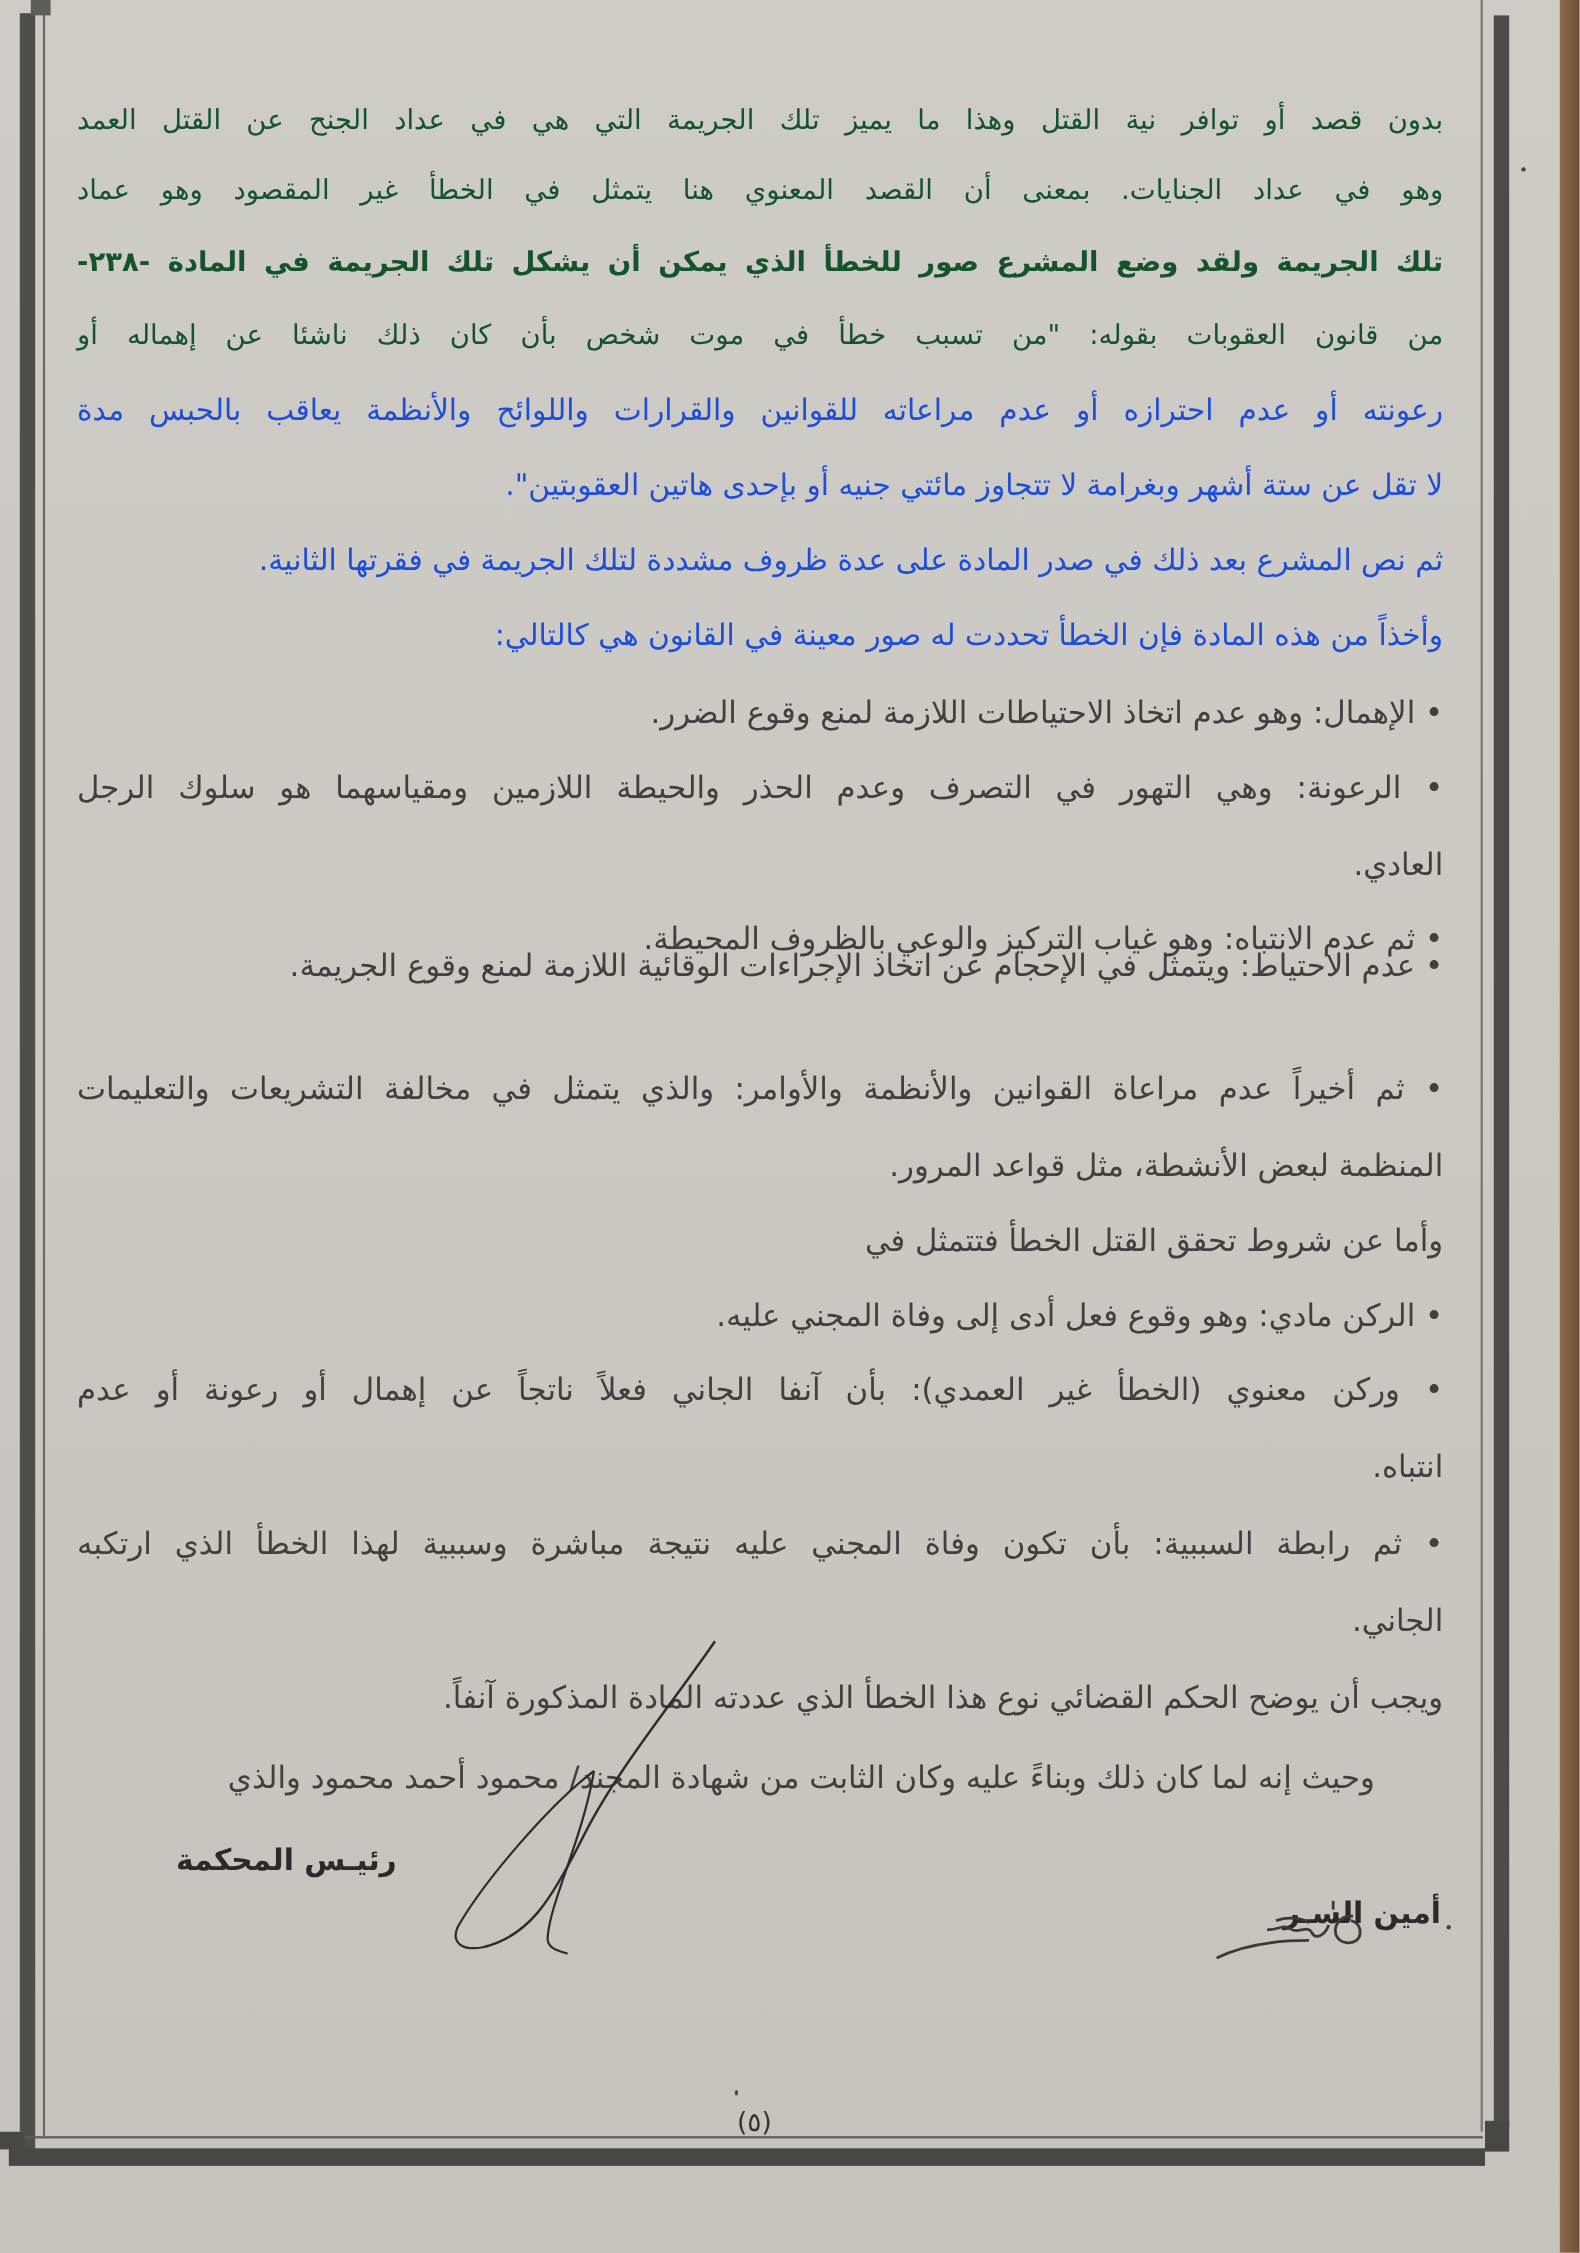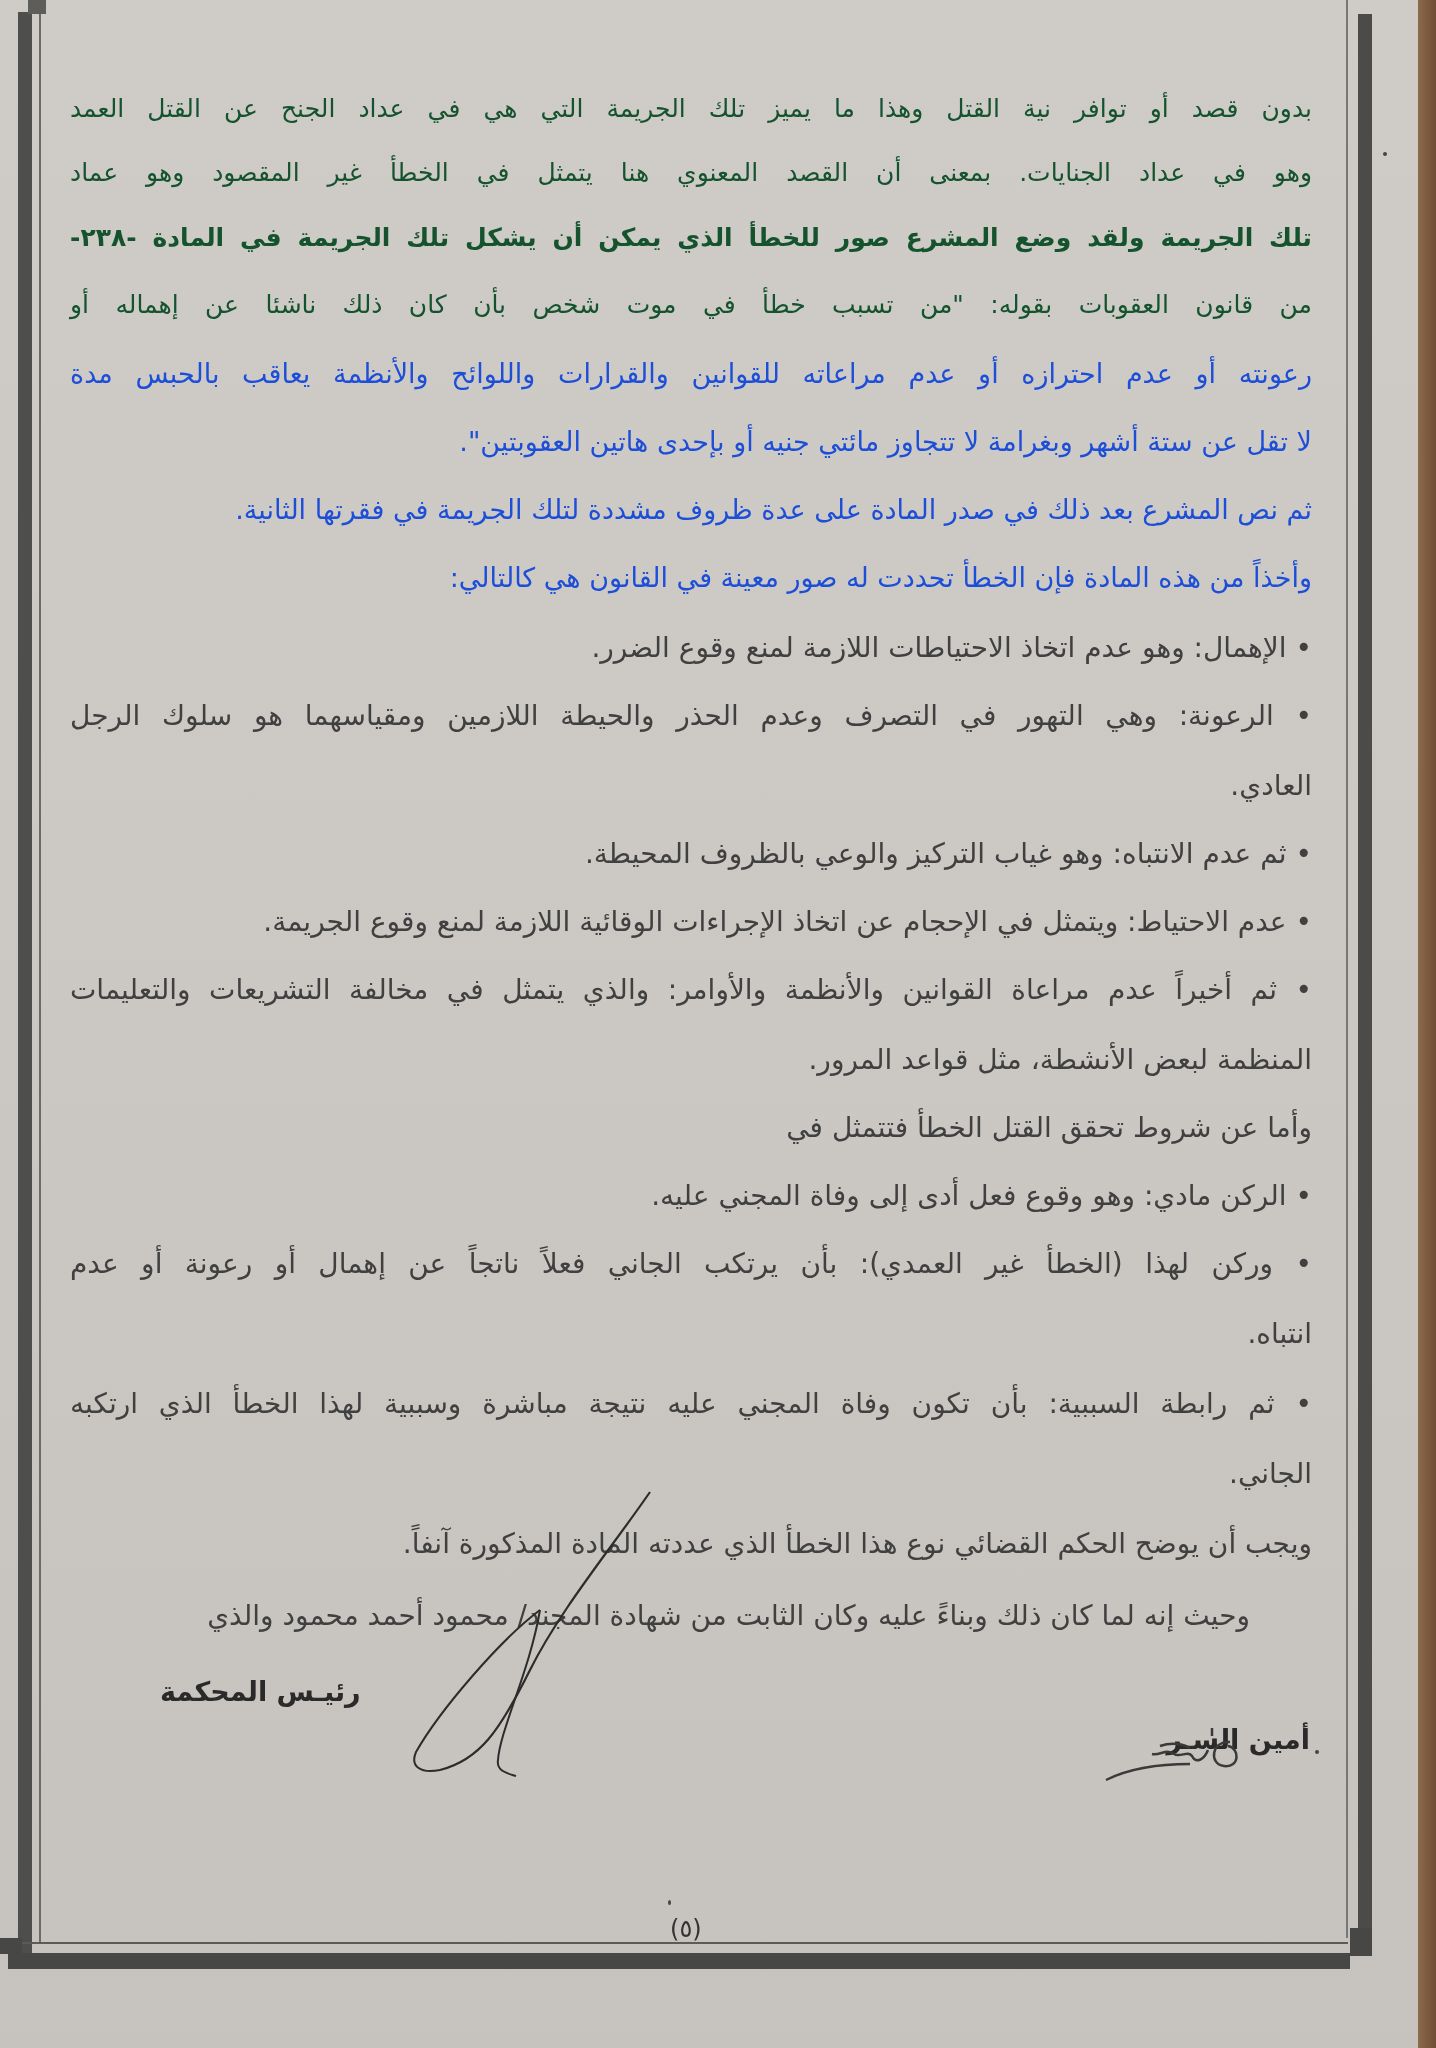--- a/index.html
+++ b/index.html
@@ -76,7 +76,7 @@
 <div class="text bold just" style="top:702px;">• الرعونة: وهي التهور في التصرف وعدم الحذر والحيطة اللازمين ومقياسهما هو سلوك الرجل</div>
 <div class="text bold" style="top:772px;">العادي.</div>
 <div class="text bold" style="top:840px;">• ثم عدم الانتباه: وهو غياب التركيز والوعي بالظروف المحيطة.</div>
-<div class="text bold" style="top:908px;">• عدم الاحتياط: ويتمثل في الإحجام عن اتخاذ الإجراءات الوقائية اللازمة لمنع وقوع الجريمة.</div>
+<div class="text bold" style="top:864px;">• عدم الاحتياط: ويتمثل في الإحجام عن اتخاذ الإجراءات الوقائية اللازمة لمنع وقوع الجريمة.</div>
 <div class="text bold just" style="top:976px;">• ثم أخيراً عدم مراعاة القوانين والأنظمة والأوامر: والذي يتمثل في مخالفة التشريعات والتعليمات</div>
 <div class="text bold" style="top:1046px;">المنظمة لبعض الأنشطة، مثل قواعد المرور.</div>
 <div class="text bold" style="top:1114px;">وأما عن شروط تحقق القتل الخطأ فتتمثل في</div>

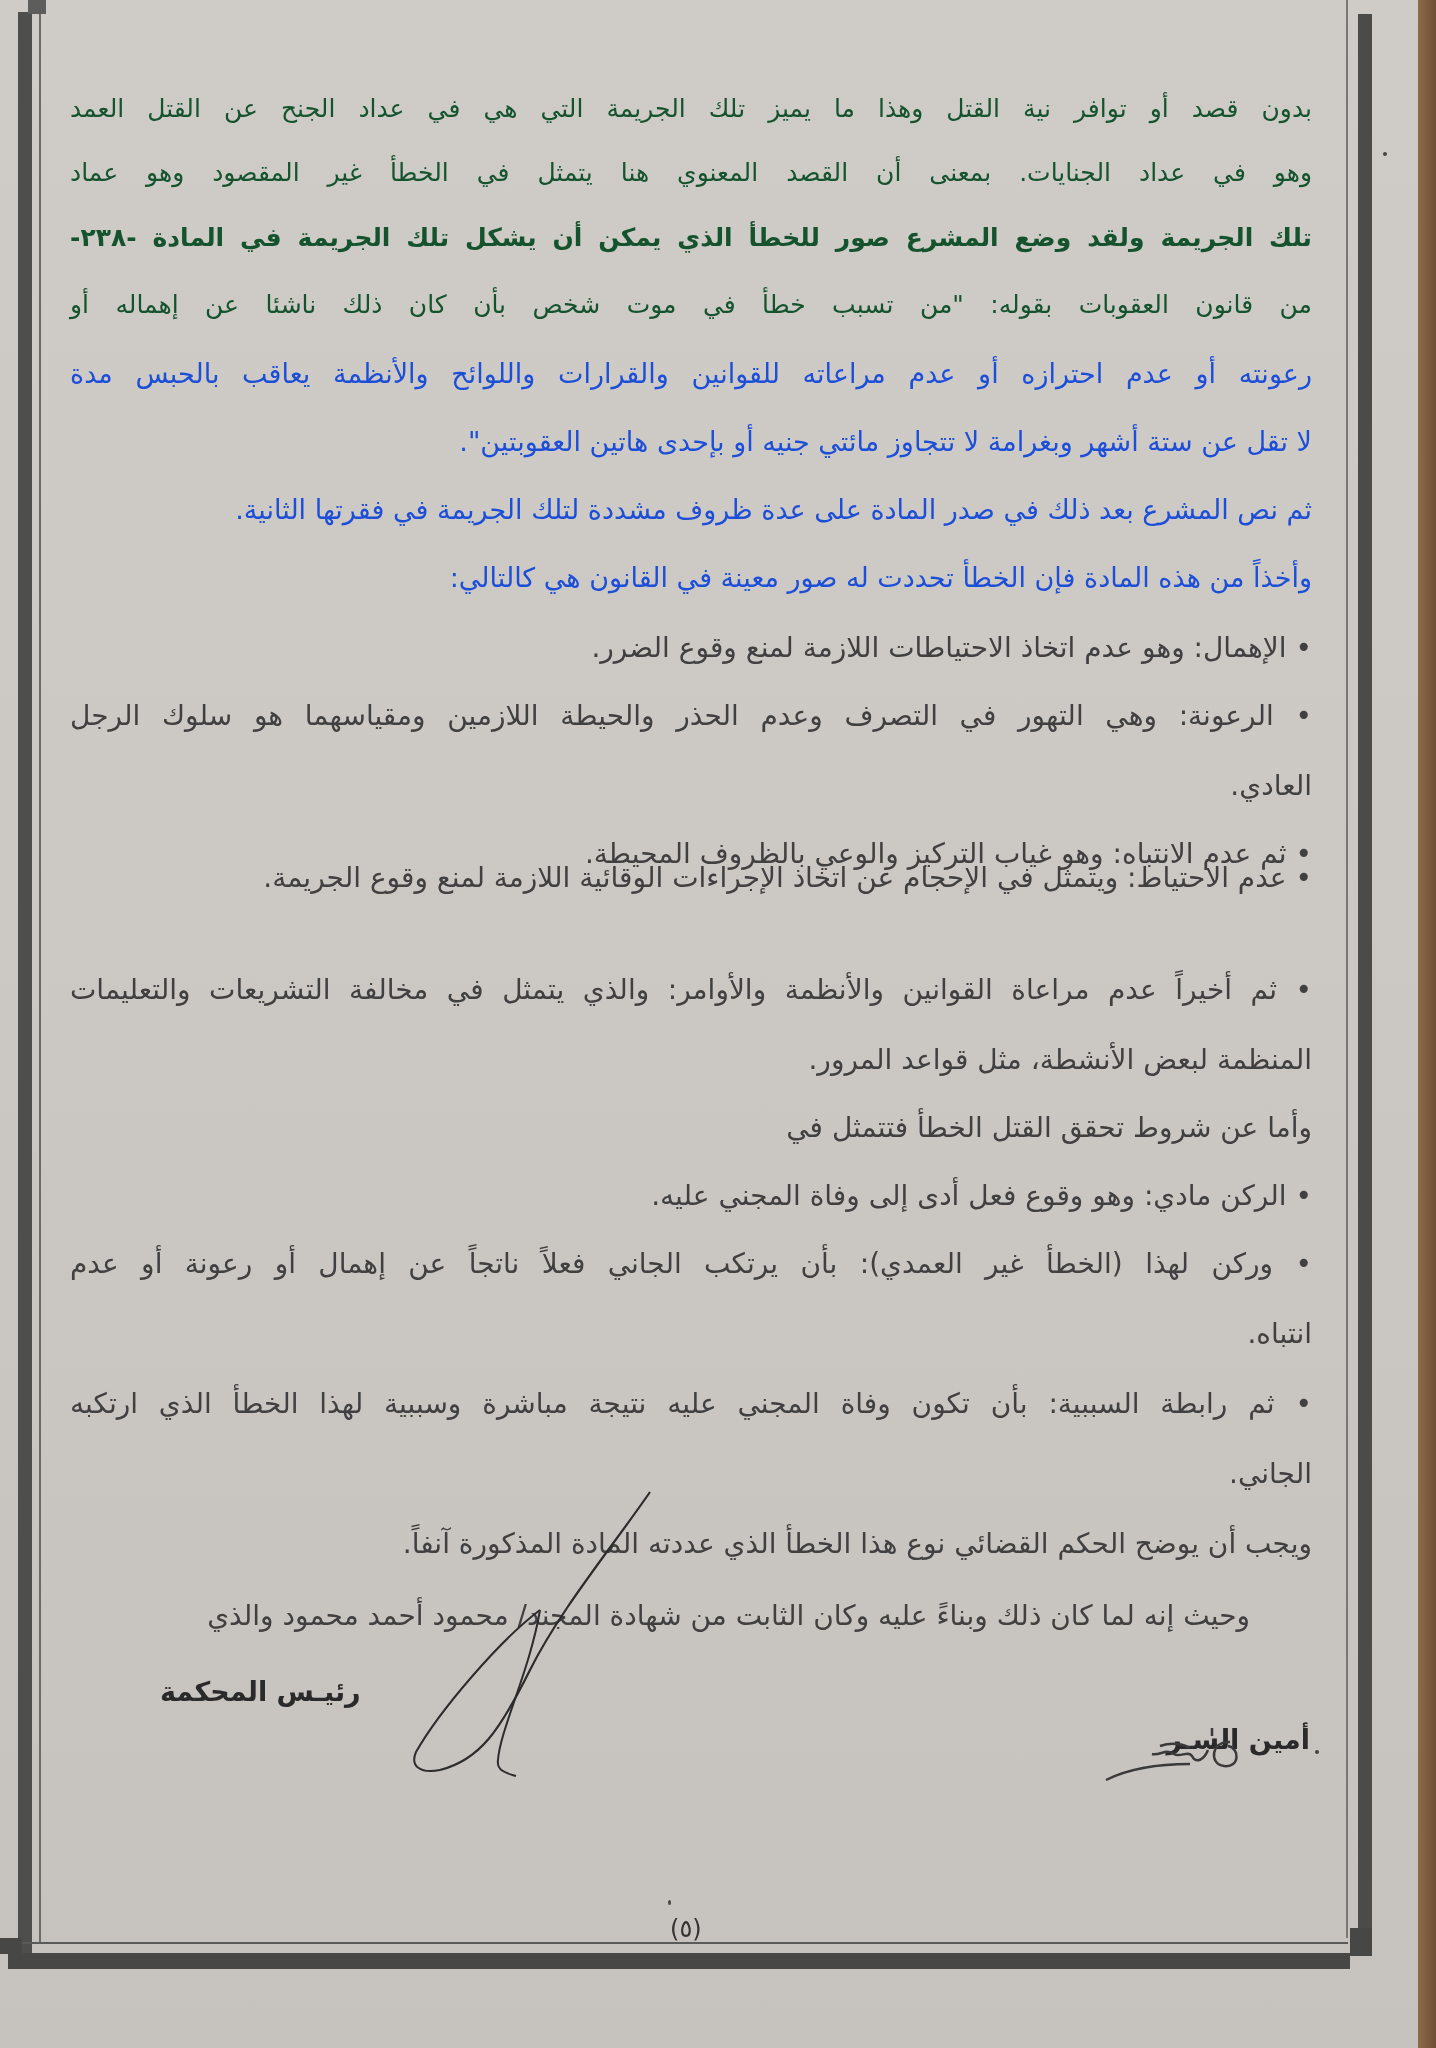--- a/index.html
+++ b/index.html
@@ -81,7 +81,7 @@
 <div class="text bold" style="top:1046px;">المنظمة لبعض الأنشطة، مثل قواعد المرور.</div>
 <div class="text bold" style="top:1114px;">وأما عن شروط تحقق القتل الخطأ فتتمثل في</div>
 <div class="text bold" style="top:1182px;">• الركن مادي: وهو وقوع فعل أدى إلى وفاة المجني عليه.</div>
-<div class="text bold just" style="top:1250px;">• وركن لهذا (الخطأ غير العمدي): بأن يرتكب الجاني فعلاً ناتجاً عن إهمال أو رعونة أو عدم</div>
+<div class="text bold just" style="top:1250px;">• وركن معنوي (الخطأ غير العمدي): بأن آنفا الجاني فعلاً ناتجاً عن إهمال أو رعونة أو عدم</div>
 <div class="text bold" style="top:1320px;">انتباه.</div>
 <div class="text bold just" style="top:1390px;">• ثم رابطة السببية: بأن تكون وفاة المجني عليه نتيجة مباشرة وسببية لهذا الخطأ الذي ارتكبه</div>
 <div class="text bold" style="top:1460px;">الجاني.</div>

